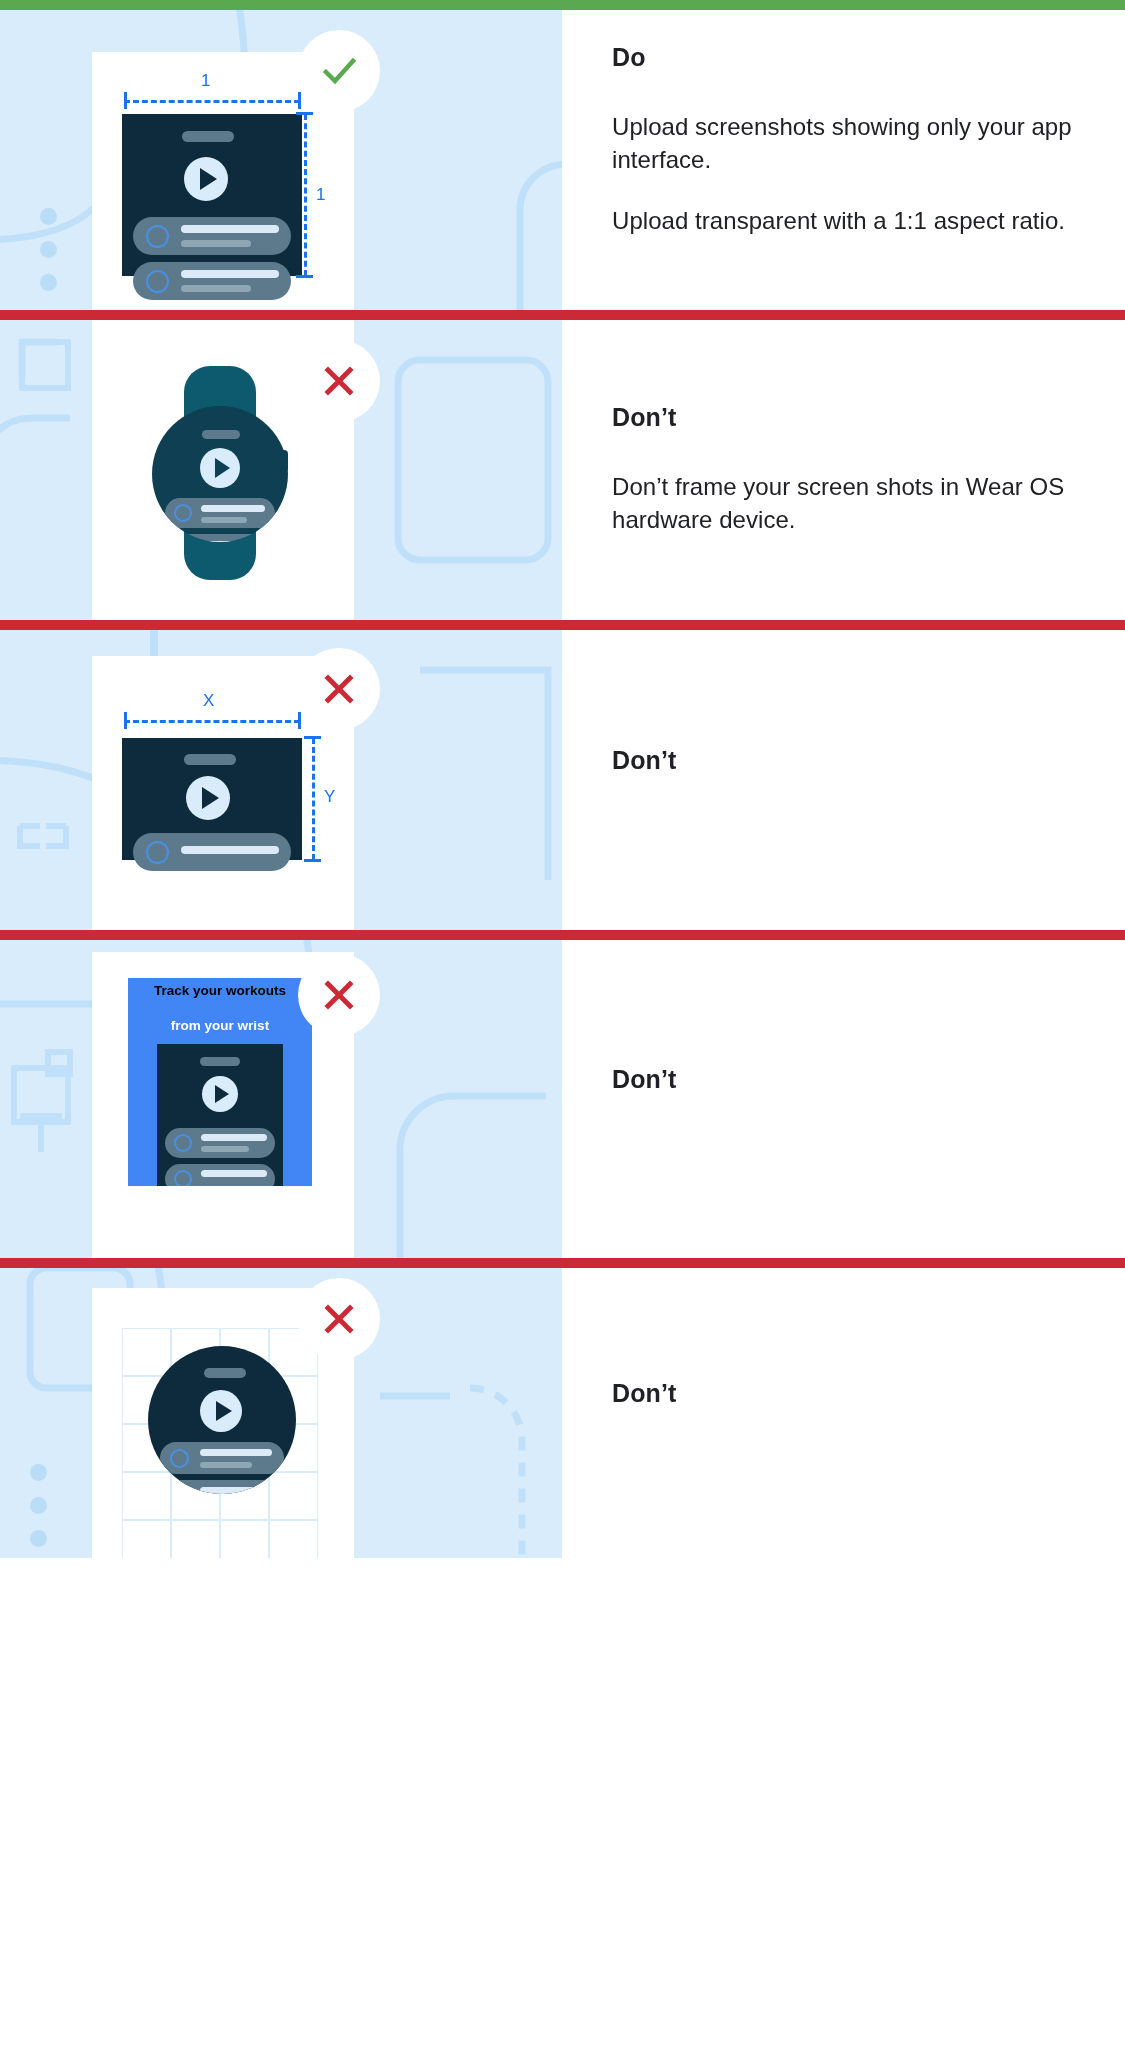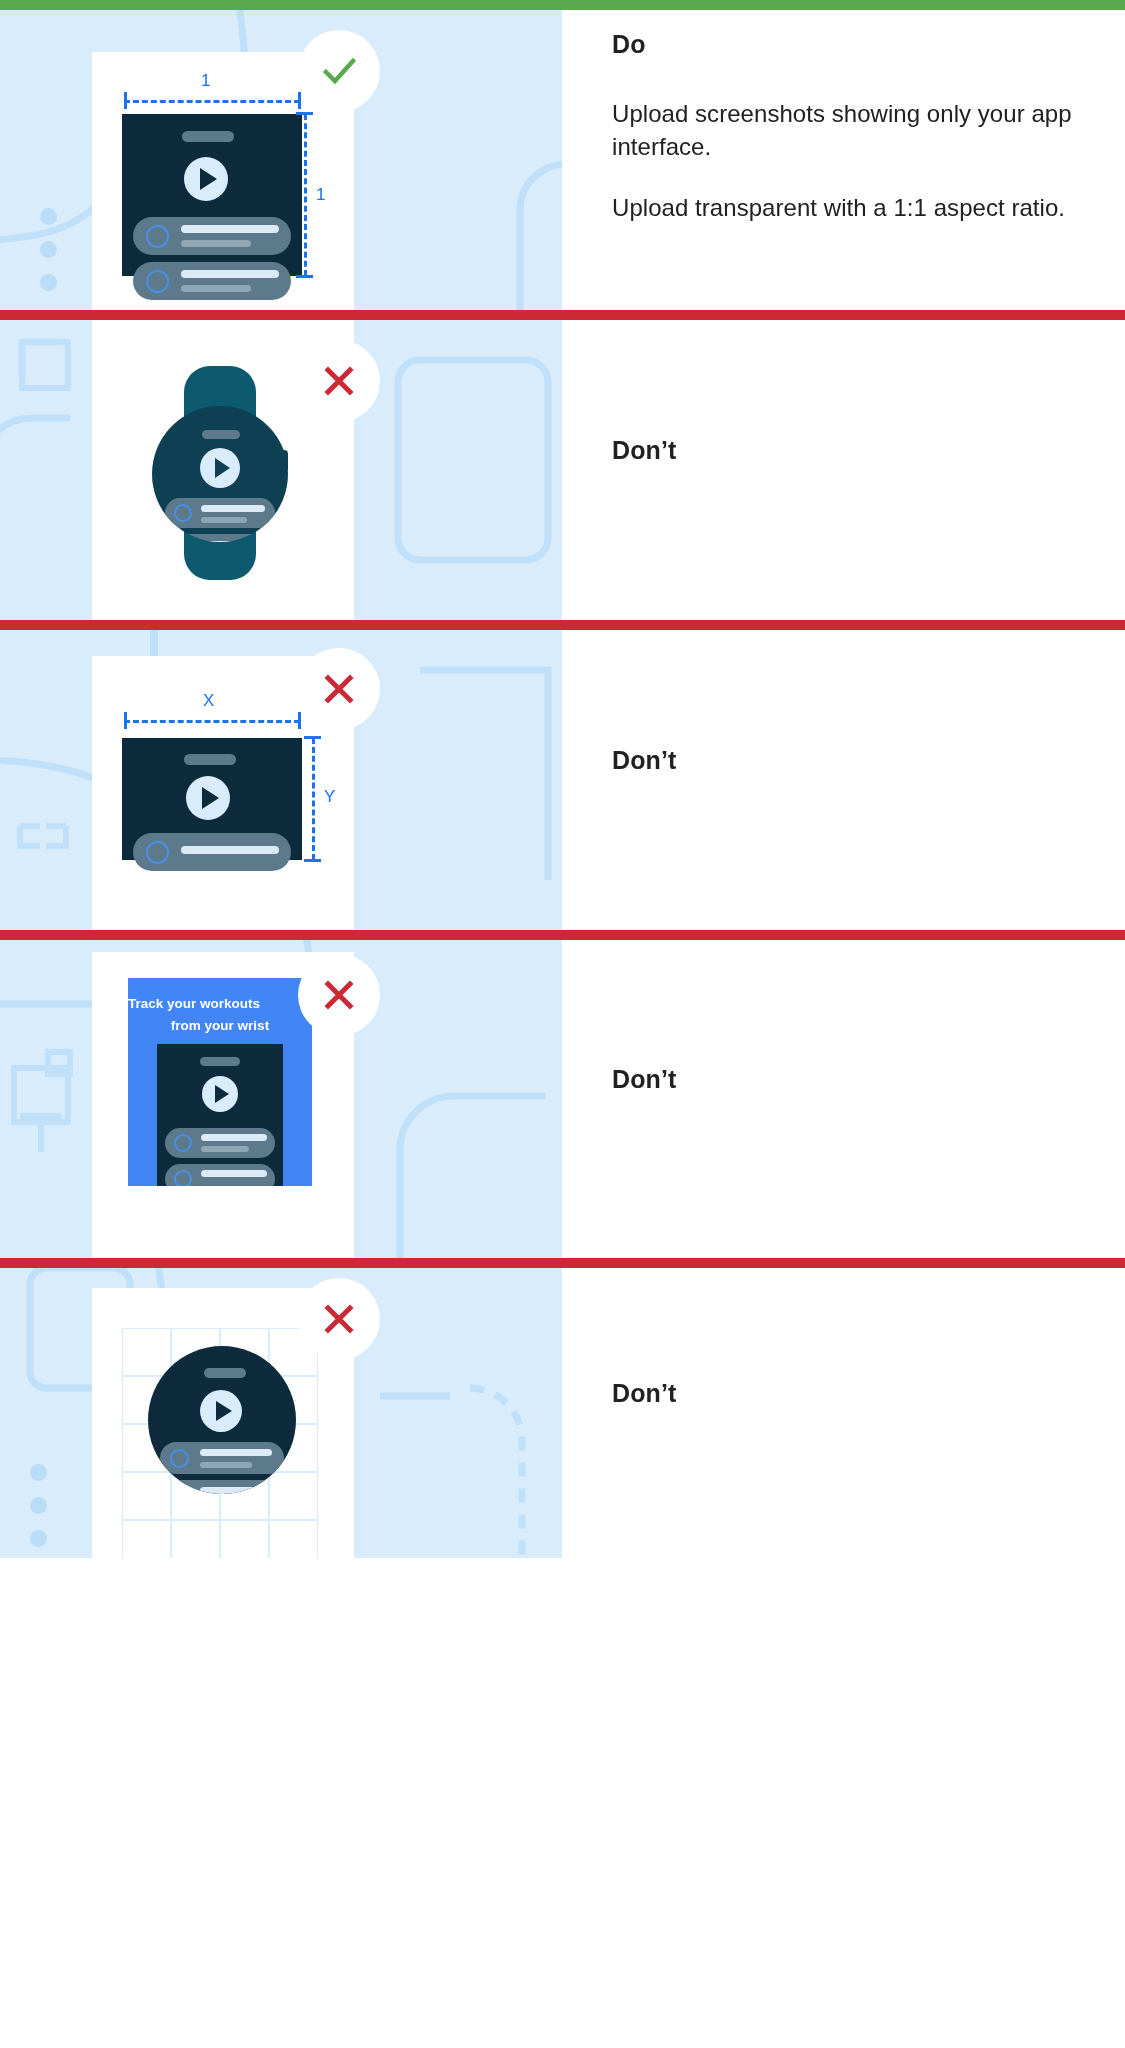--- a/index.html
+++ b/index.html
@@ -156,7 +156,7 @@
       </div>
     </div>
 
-    <div class="copy top" style="padding-top:21px">
+    <div class="copy top" style="padding-top:34px">
       <div class="kicker">Do</div>
       <div class="gap-lg"></div>
       <div class="body">Upload screenshots showing only your app interface.</div>

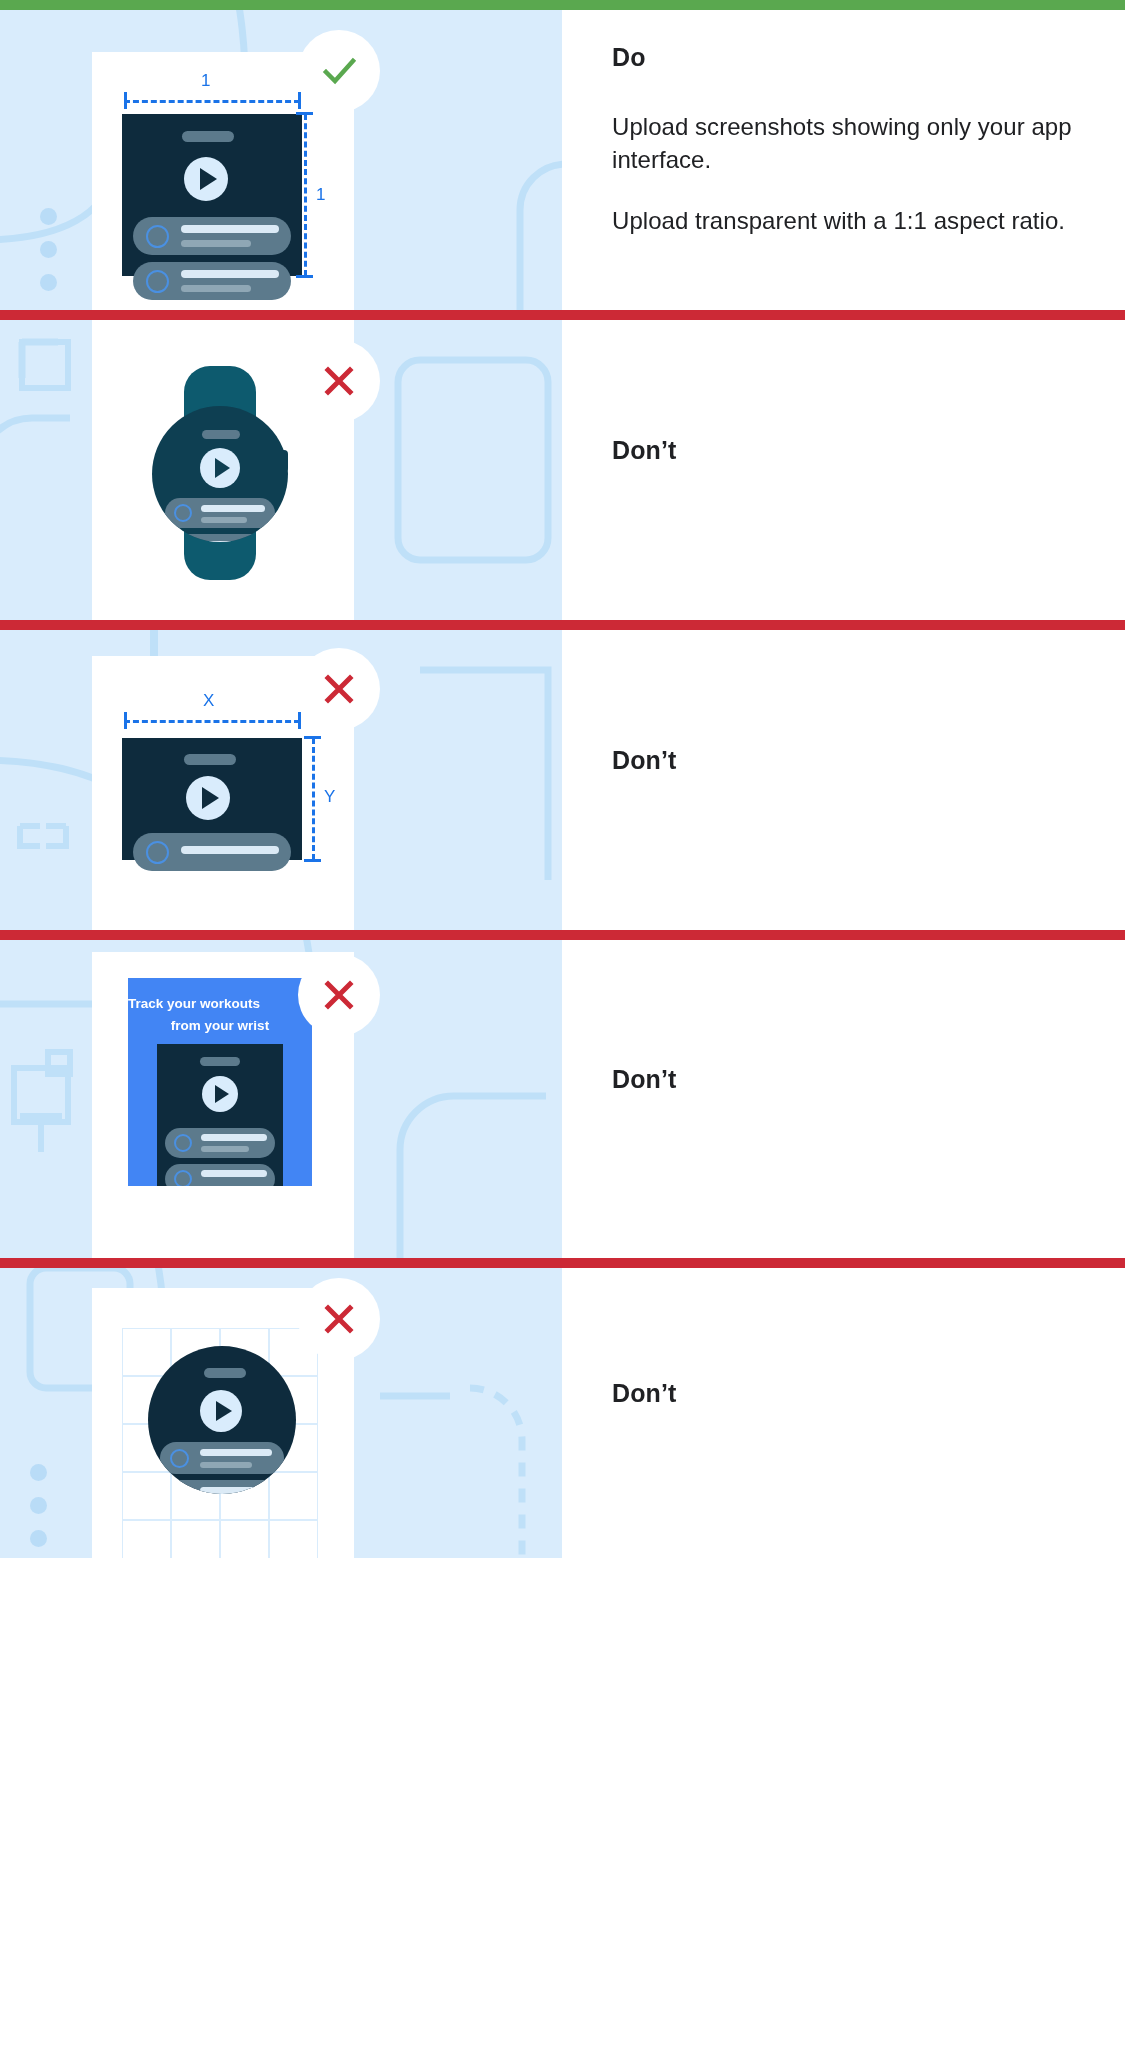--- a/index.html
+++ b/index.html
@@ -207,6 +207,7 @@
     <div class="copy">
       <div class="kicker">Don’t</div>
       <div class="gap-lg"></div>
+      <div class="body">Don’t frame your screen shots in Wear OS hardware device.</div>
     </div>
   </div>
 

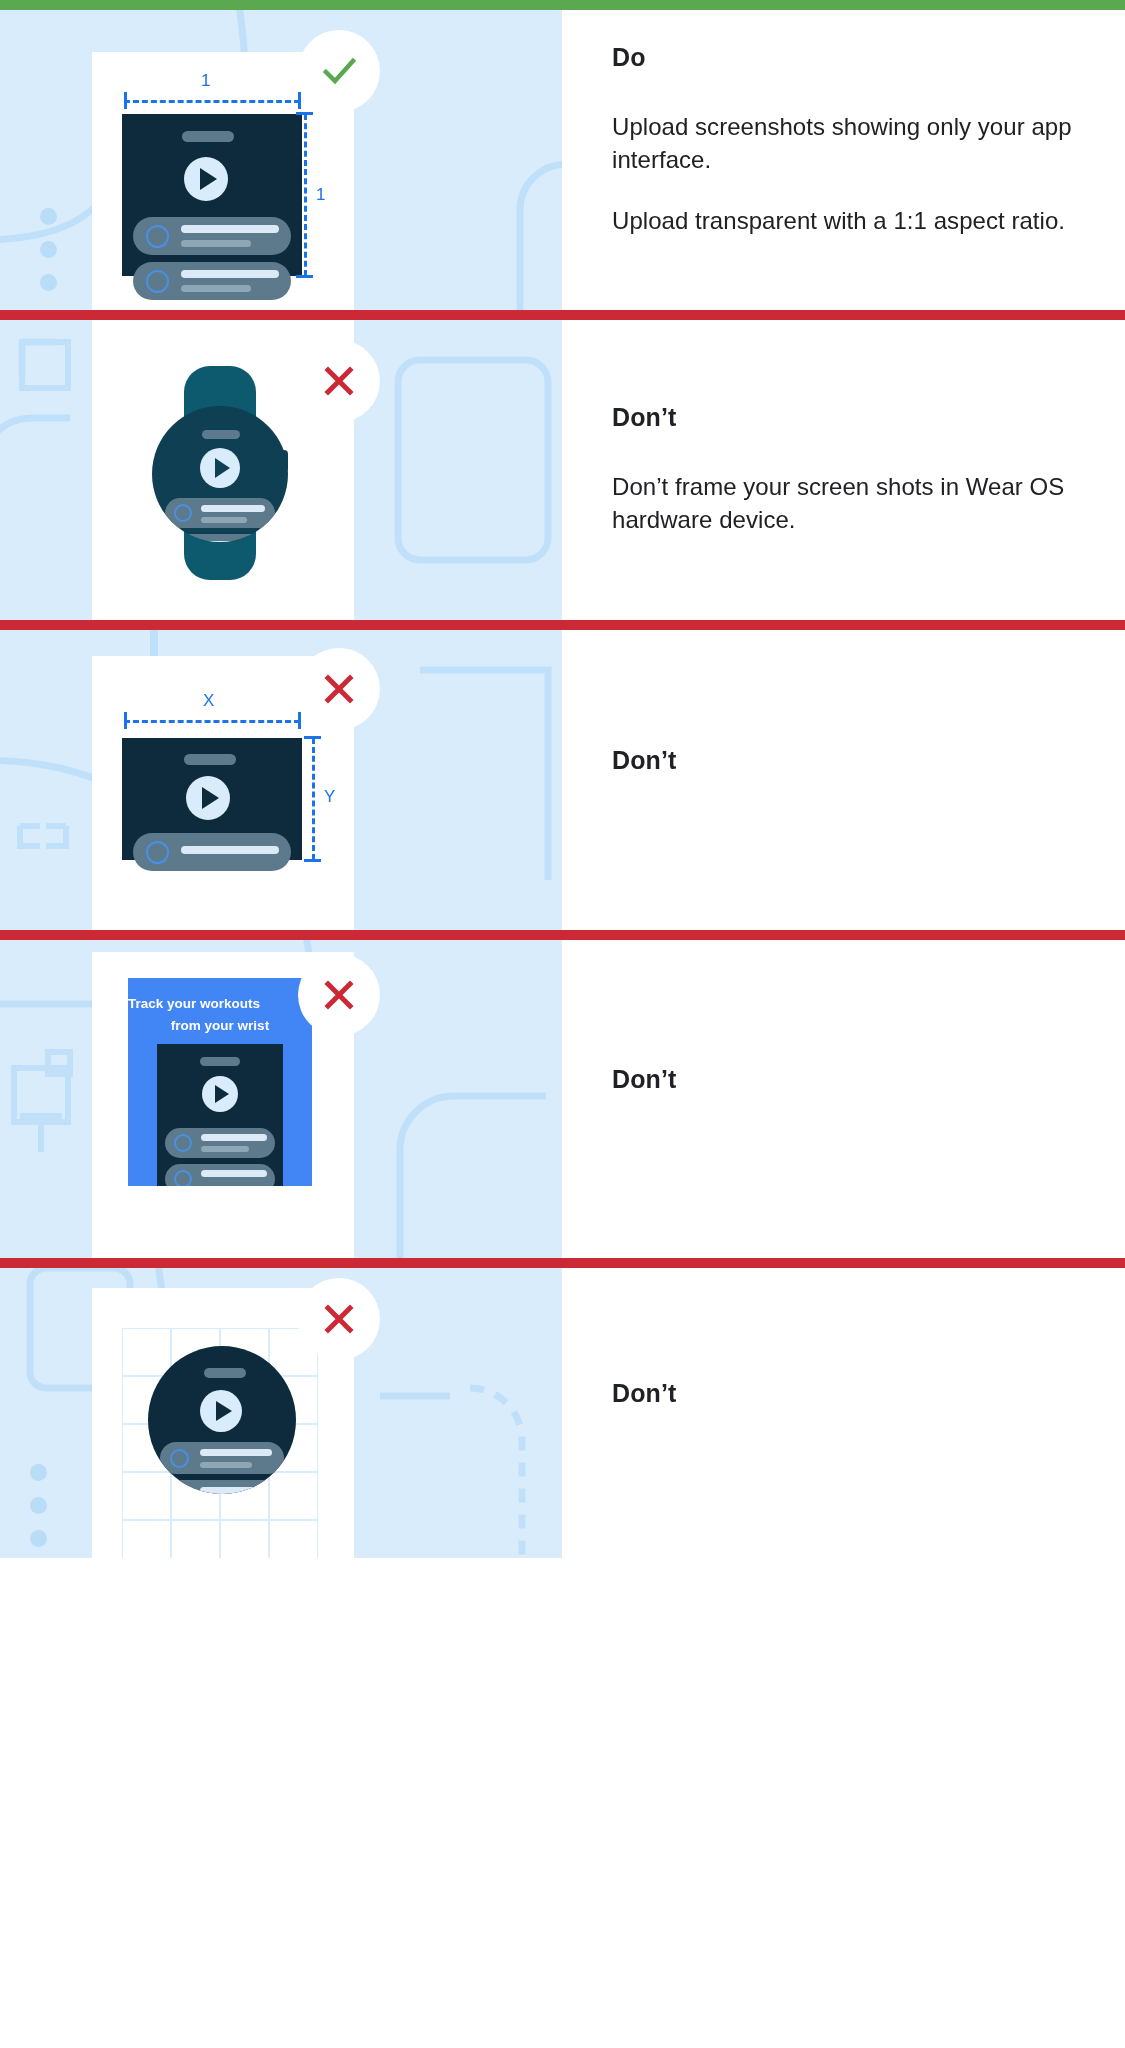--- a/index.html
+++ b/index.html
@@ -278,7 +278,7 @@
       <div class="sheet" style="left:92px;top:12px;width:262px;height:306px"></div>
 
       <div style="position:absolute;left:128px;top:38px;width:184px;height:208px;background:#4285f4;overflow:hidden">
-        <div style="position:absolute;left:0;top:18px;width:184px;text-align:left;color:#ffffff;font-size:13.5px;font-weight:bold;">Track your workouts</div>
+        <div style="position:absolute;left:0;top:5px;width:184px;text-align:center;color:#000000;font-size:13.5px;font-weight:bold;">Track your workouts</div>
         <div style="position:absolute;left:0;top:40px;width:184px;text-align:center;color:#fff;font-size:13.5px;font-weight:bold;">from your wrist</div>
 
         <div class="card" style="left:29px;top:66px;width:126px;height:142px">

